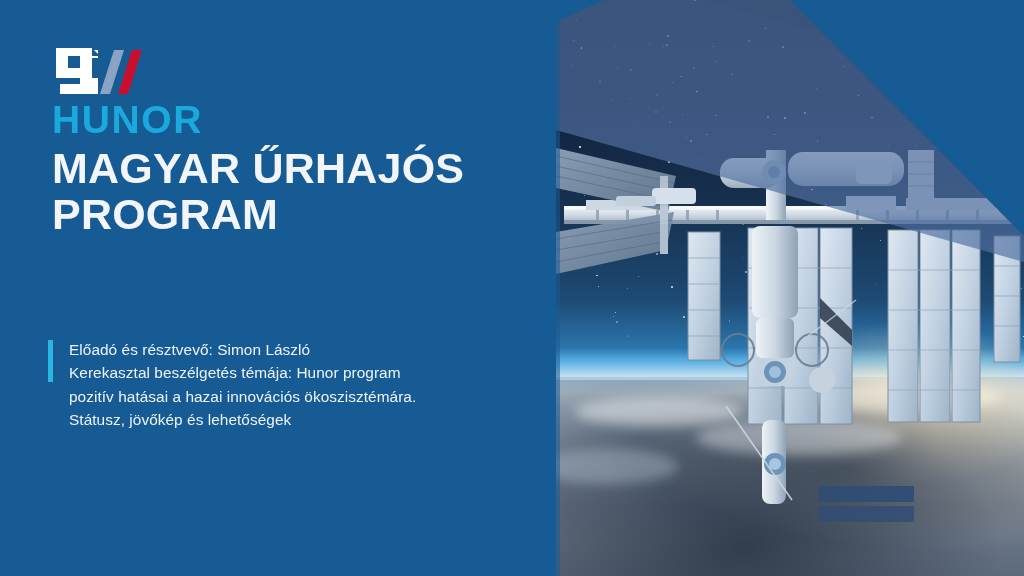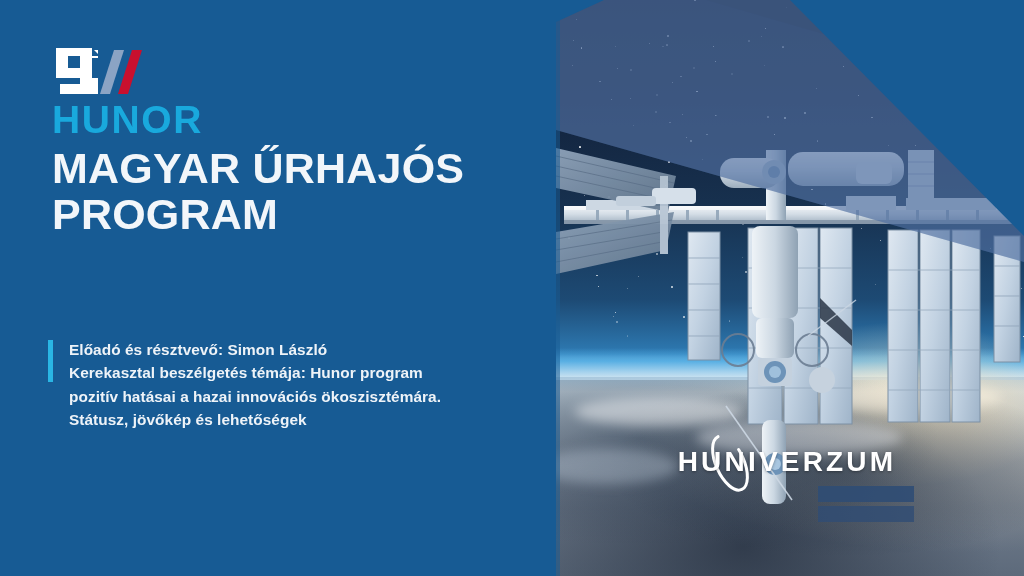--- a/index.html
+++ b/index.html
@@ -32,7 +32,7 @@
   }
 
   
-  .body-block{position:absolute;left:48px;top:338px;display:flex;align-items:flex-start;font-weight:bold;}
+  .body-block{position:absolute;left:48px;top:338px;display:flex;align-items:flex-start;}
   .accent-bar{width:5px;height:42px;background:#2ab6e4;flex:0 0 auto;margin-top:2px;}
   .body-text{
     margin-left:16px;color:#eef3f8;font-size:15.4px;line-height:1.52;

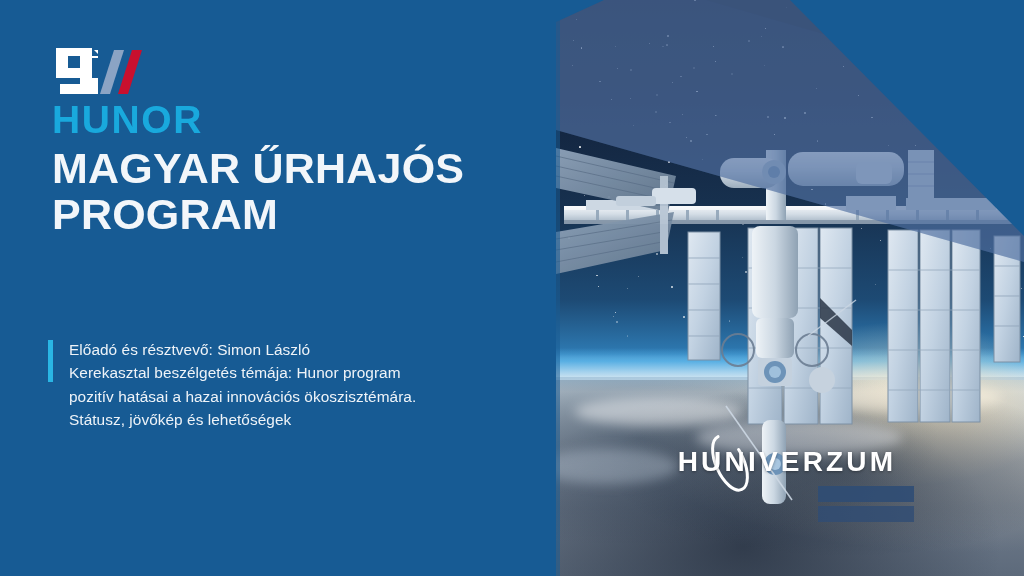--- a/index.html
+++ b/index.html
@@ -428,12 +428,6 @@
     <rect x="556" y="0" width="4" height="576" fill="#175b94" opacity=".55"></rect>
   </svg>
 
-  <div class="hz-logo">
-    <svg class="hz-ring" viewBox="0 0 230 62" xmlns="http://www.w3.org/2000/svg">
-      <ellipse cx="58" cy="31" rx="14" ry="29" fill="none" stroke="#ffffff" stroke-width="3" stroke-linecap="round" transform="rotate(-24 58 31)" stroke-dasharray="118 26" stroke-dashoffset="14"></ellipse>
-    </svg>
-    <div class="hz-text">HUNIVERZUM</div>
-  </div>
 
   <div class="left-panel">
 

